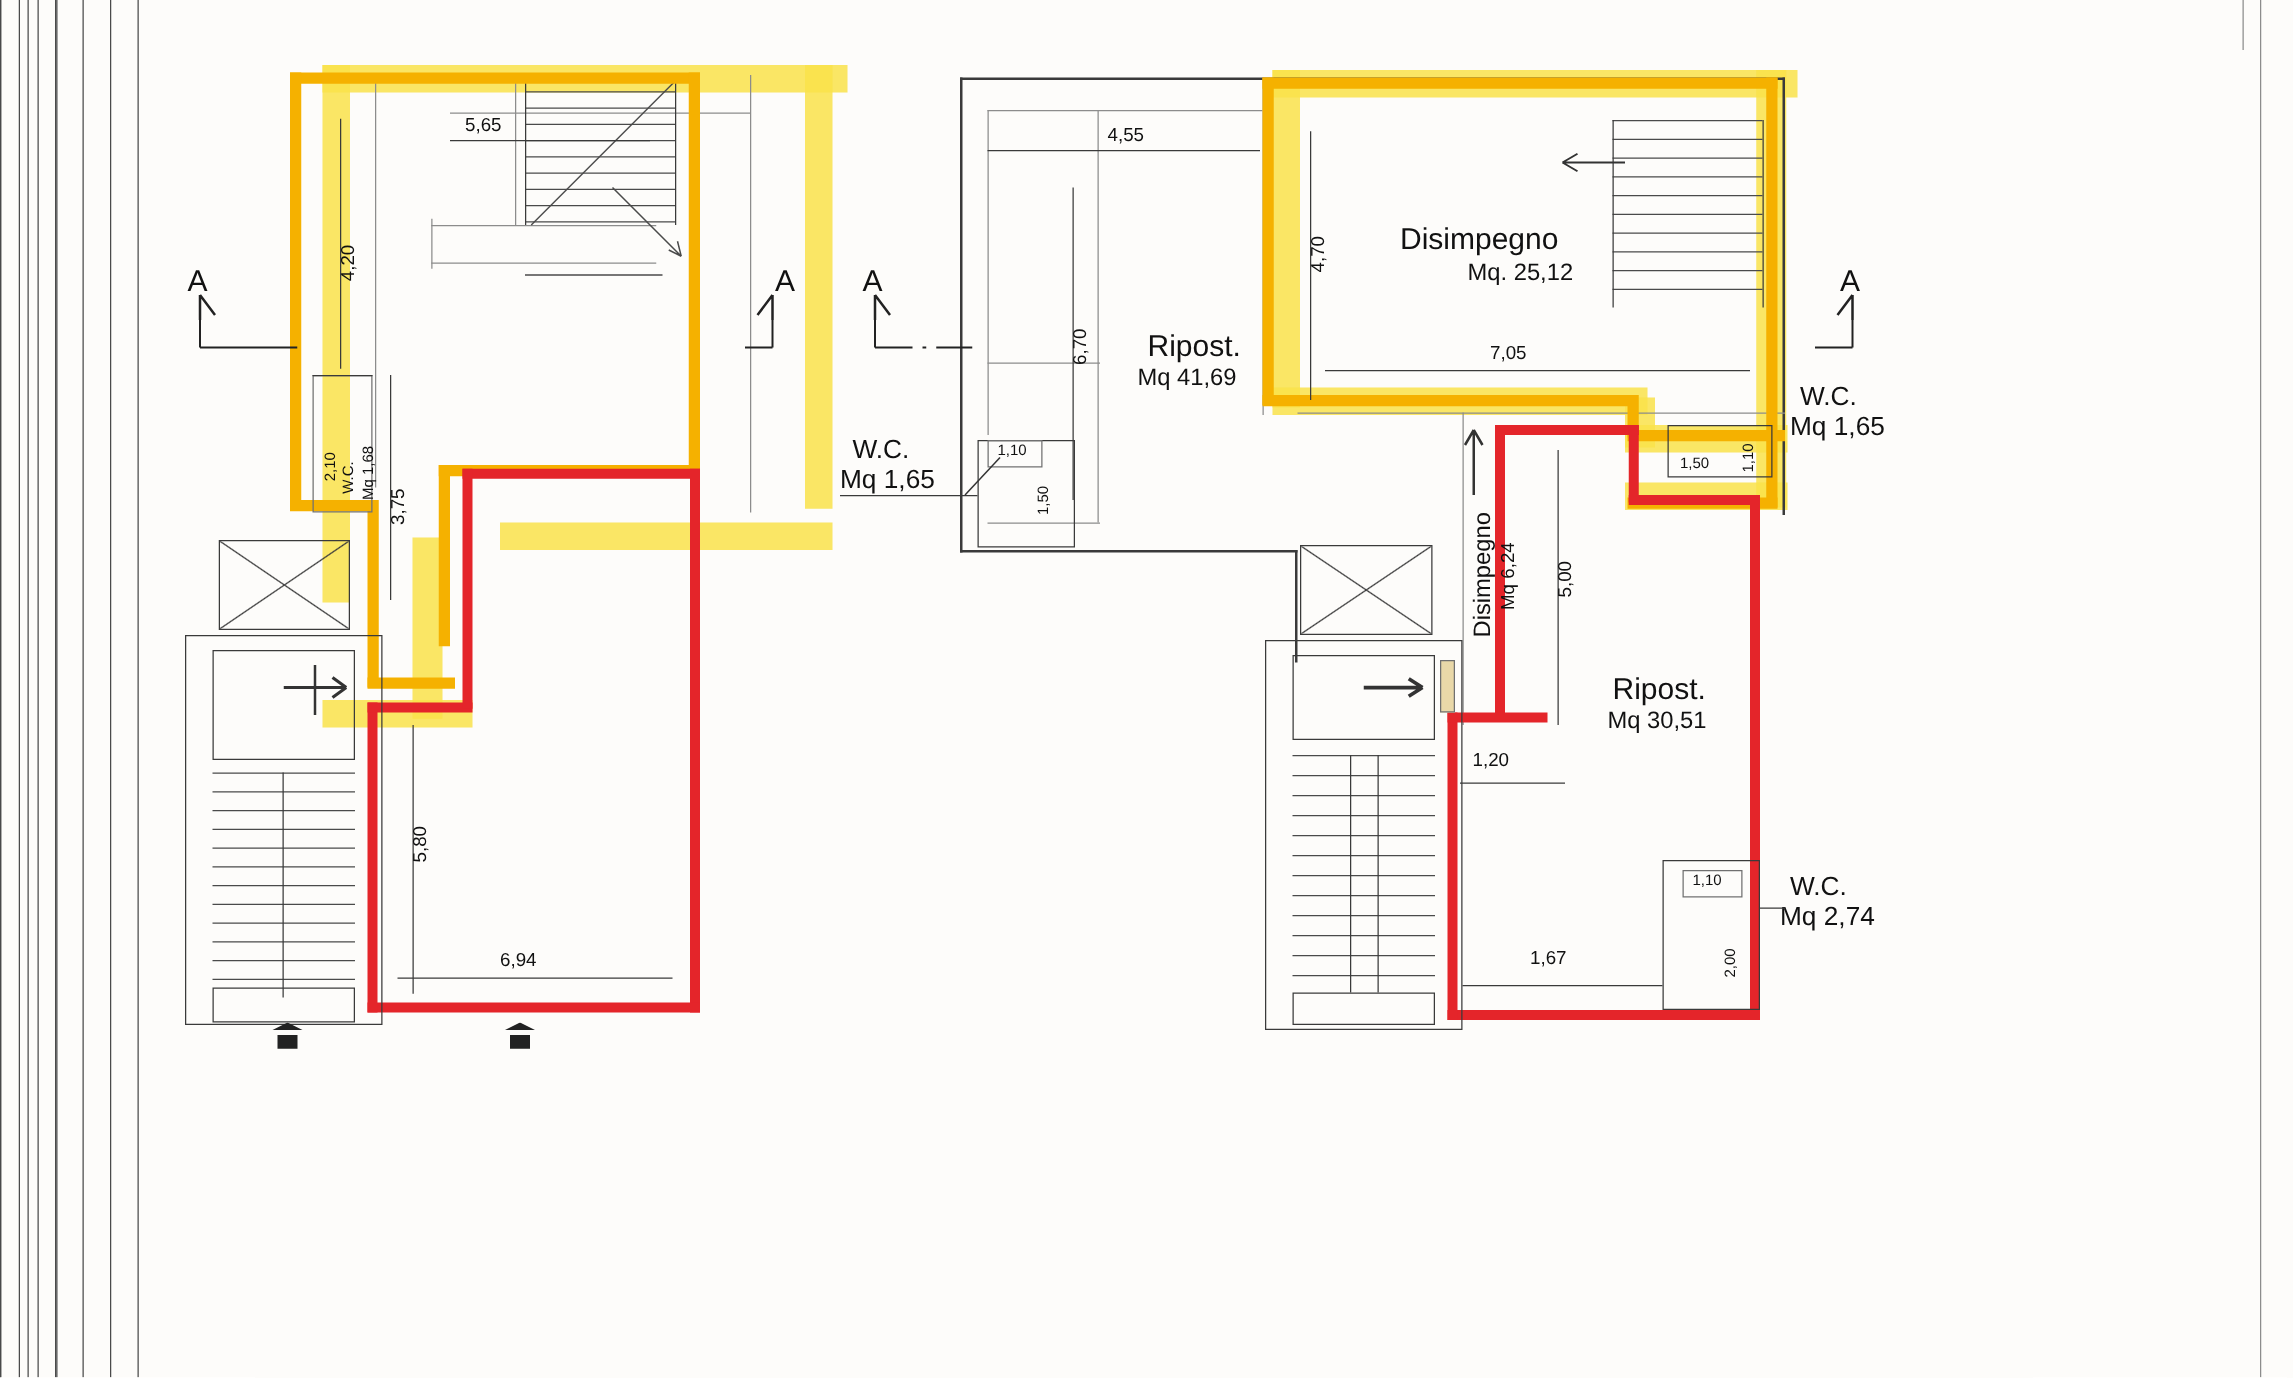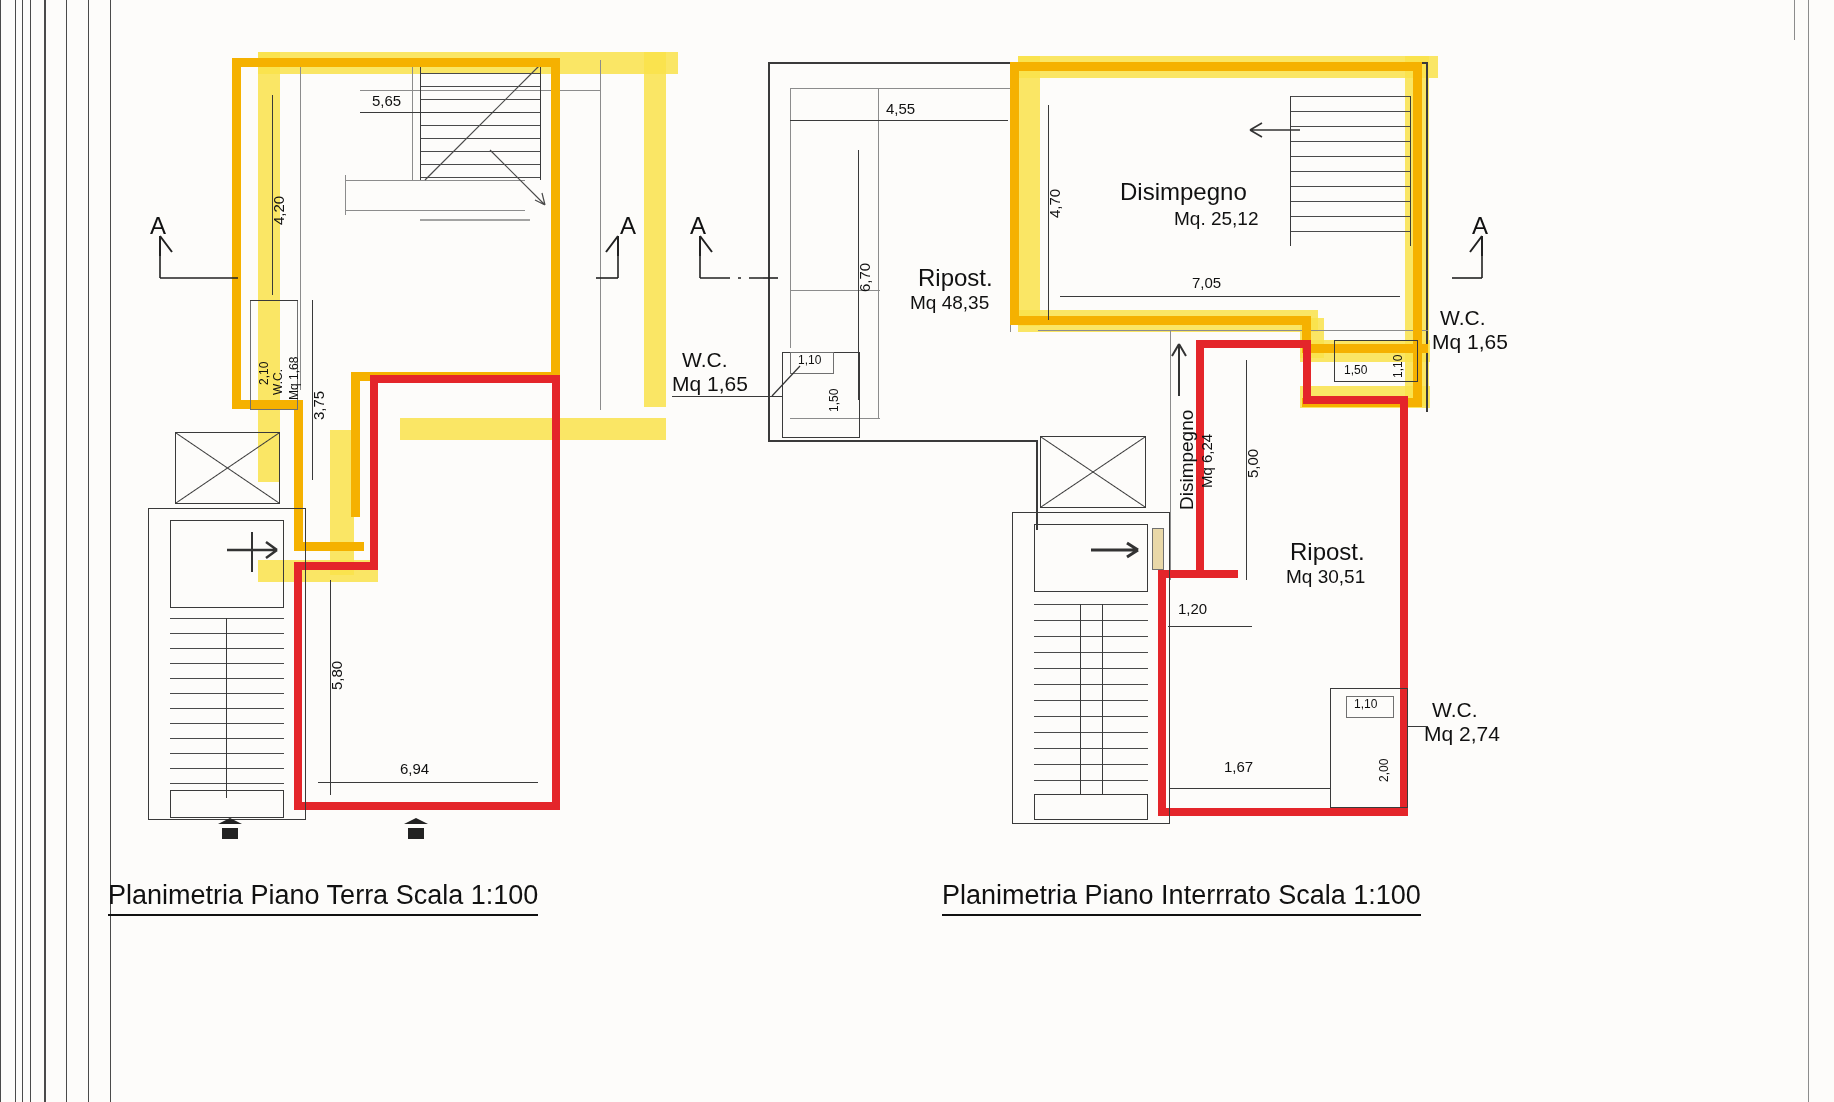--- a/index.html
+++ b/index.html
@@ -399,7 +399,7 @@
     <div class="txt mid" style="left:1174px;top:208px;">Mq. 25,12</div>
 
     <div class="txt" style="left:918px;top:264px;font-size:24px;">Ripost.</div>
-    <div class="txt mid" style="left:910px;top:292px;">Mq 48,35</div>
+    <div class="txt mid" style="left:910px;top:292px;">Mq 41,69</div>
 
     <div class="txt" style="left:1290px;top:538px;font-size:24px;">Ripost.</div>
     <div class="txt mid" style="left:1286px;top:566px;">Mq 30,51</div>

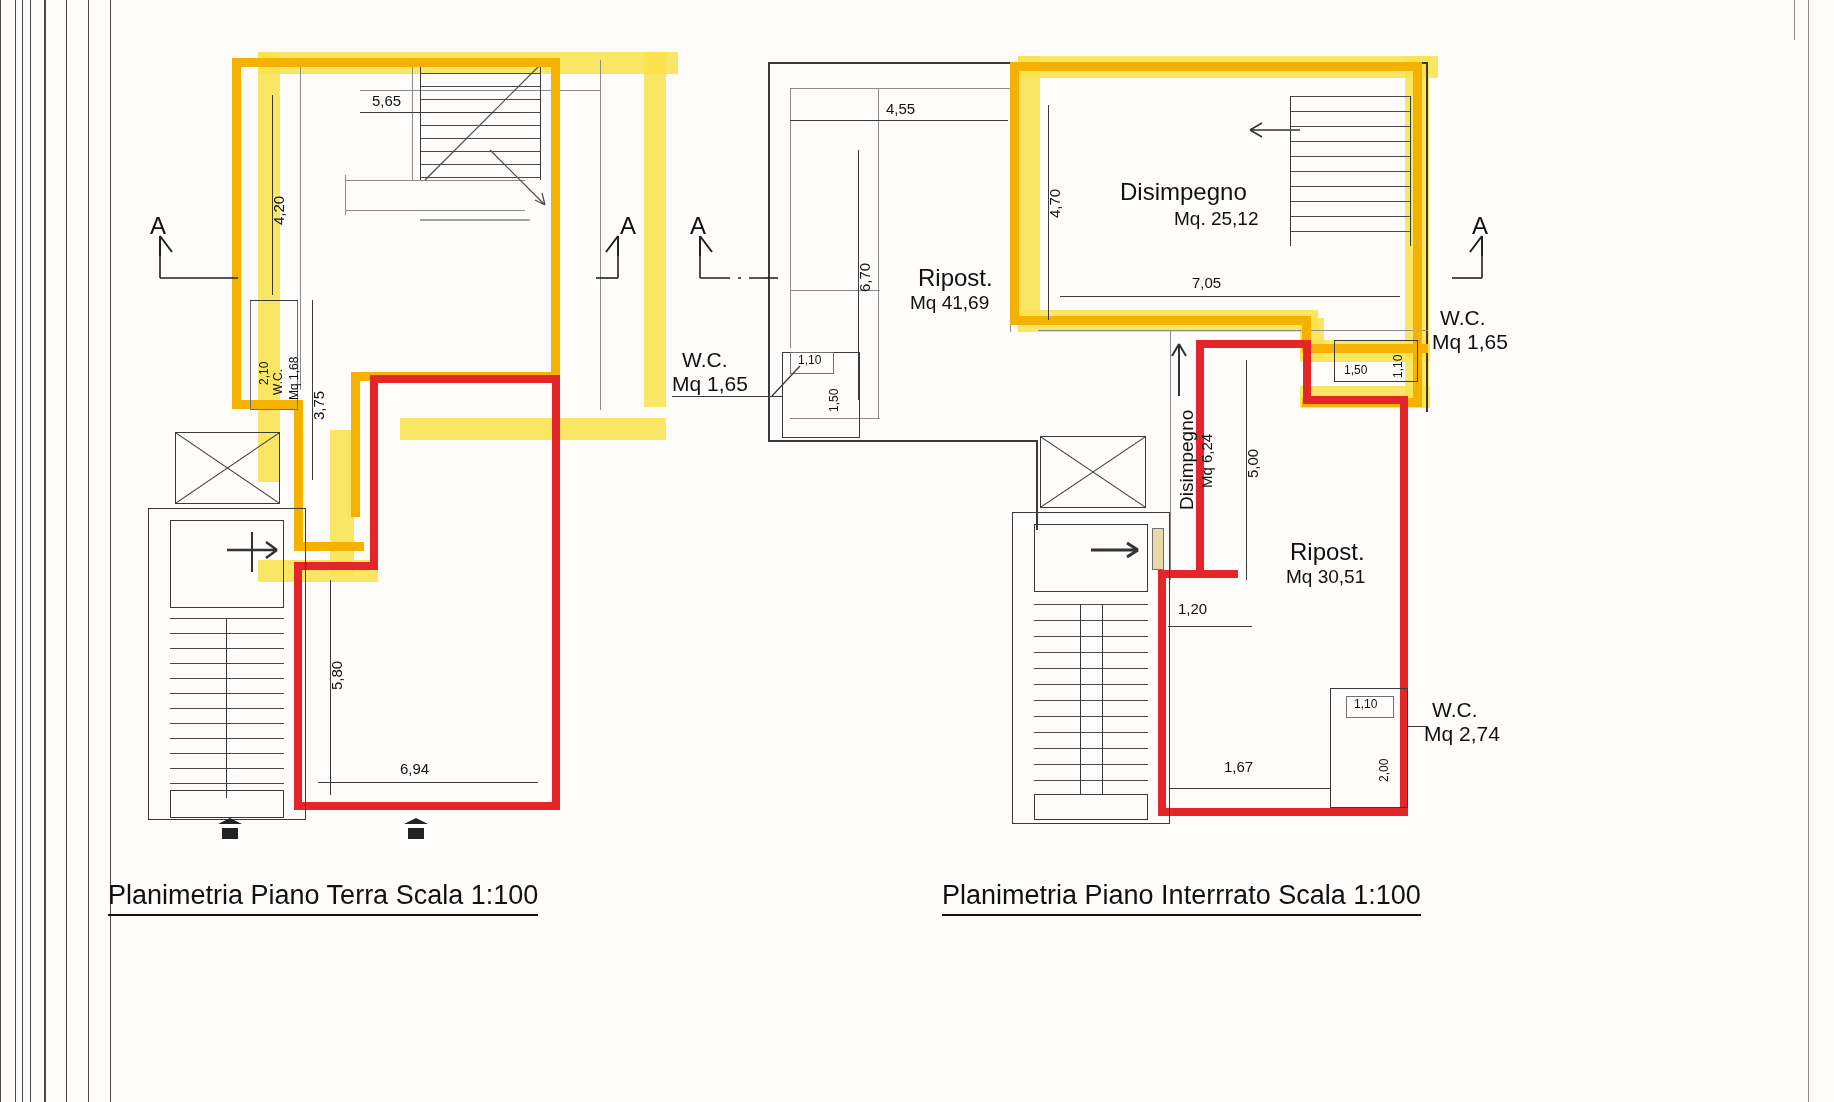--- a/index.html
+++ b/index.html
@@ -273,7 +273,6 @@
     </div>
     <div class="txt" style="left:620px;top:212px;font-size:24px;">A</div>
 
-    <div class="caption" style="left:108px;top:880px;">Planimetria Piano Terra Scala 1:100</div>
   </div>
 
   <div>

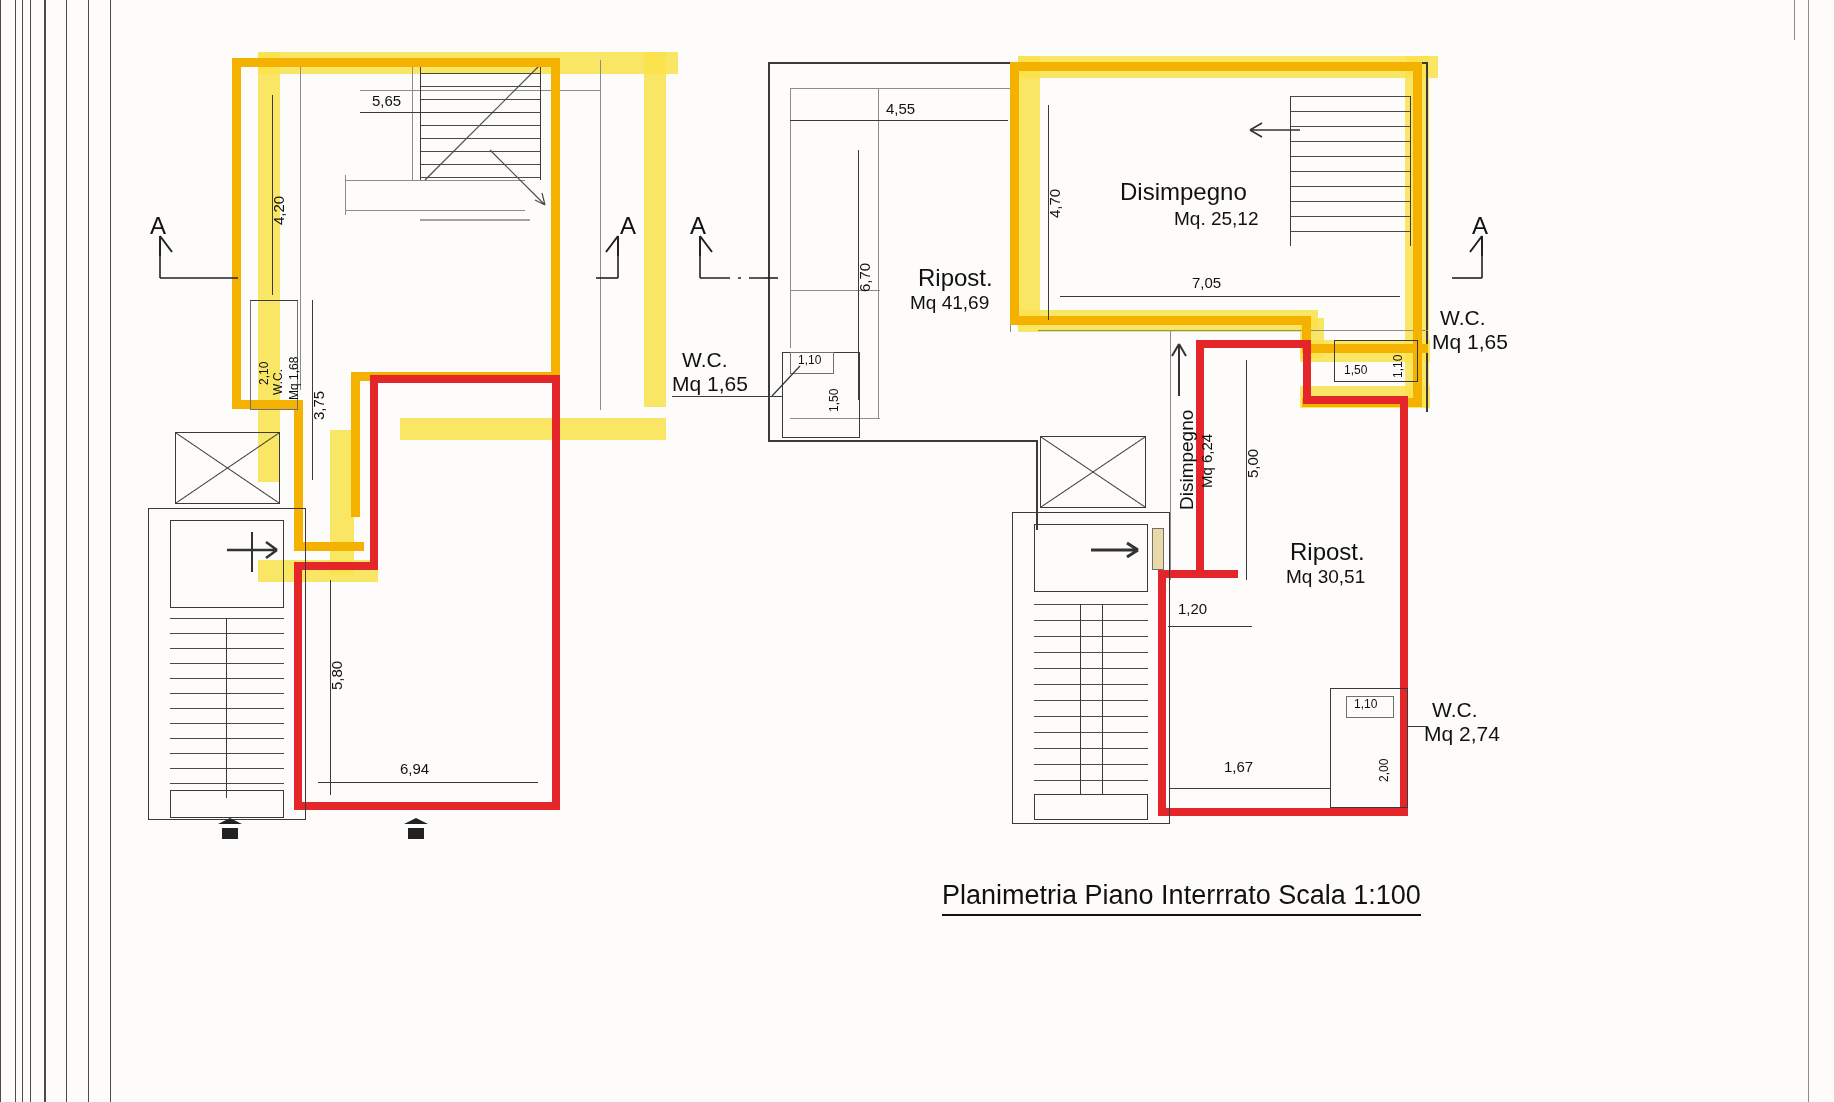--- a/index.html
+++ b/index.html
@@ -445,7 +445,6 @@
     </div>
     <div class="txt" style="left:1472px;top:212px;font-size:24px;">A</div>
 
-    <div class="caption" style="left:942px;top:880px;">Planimetria Piano Interrrato Scala 1:100</div>
   </div>
 
 </div>

